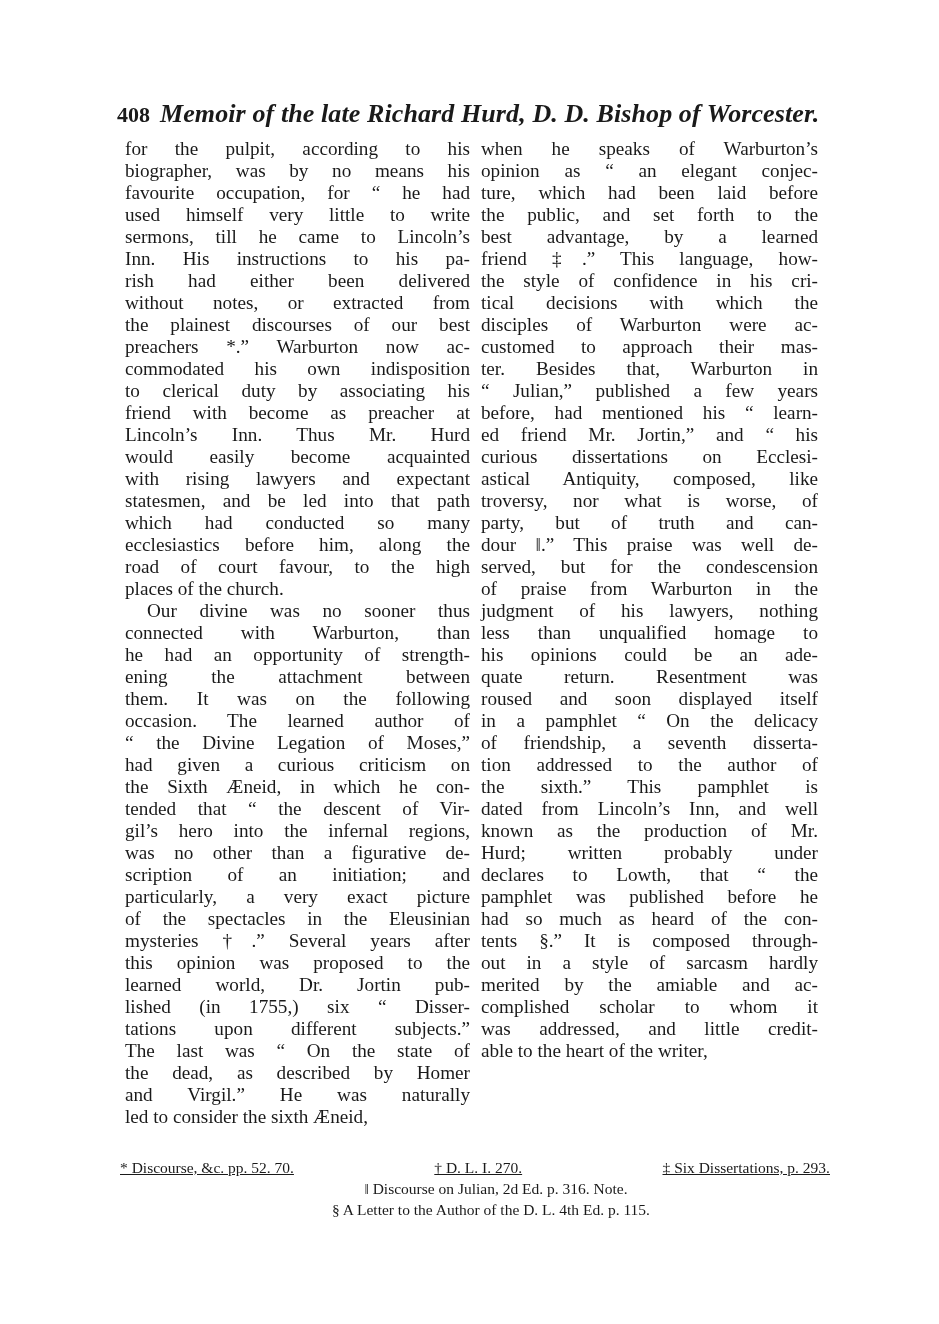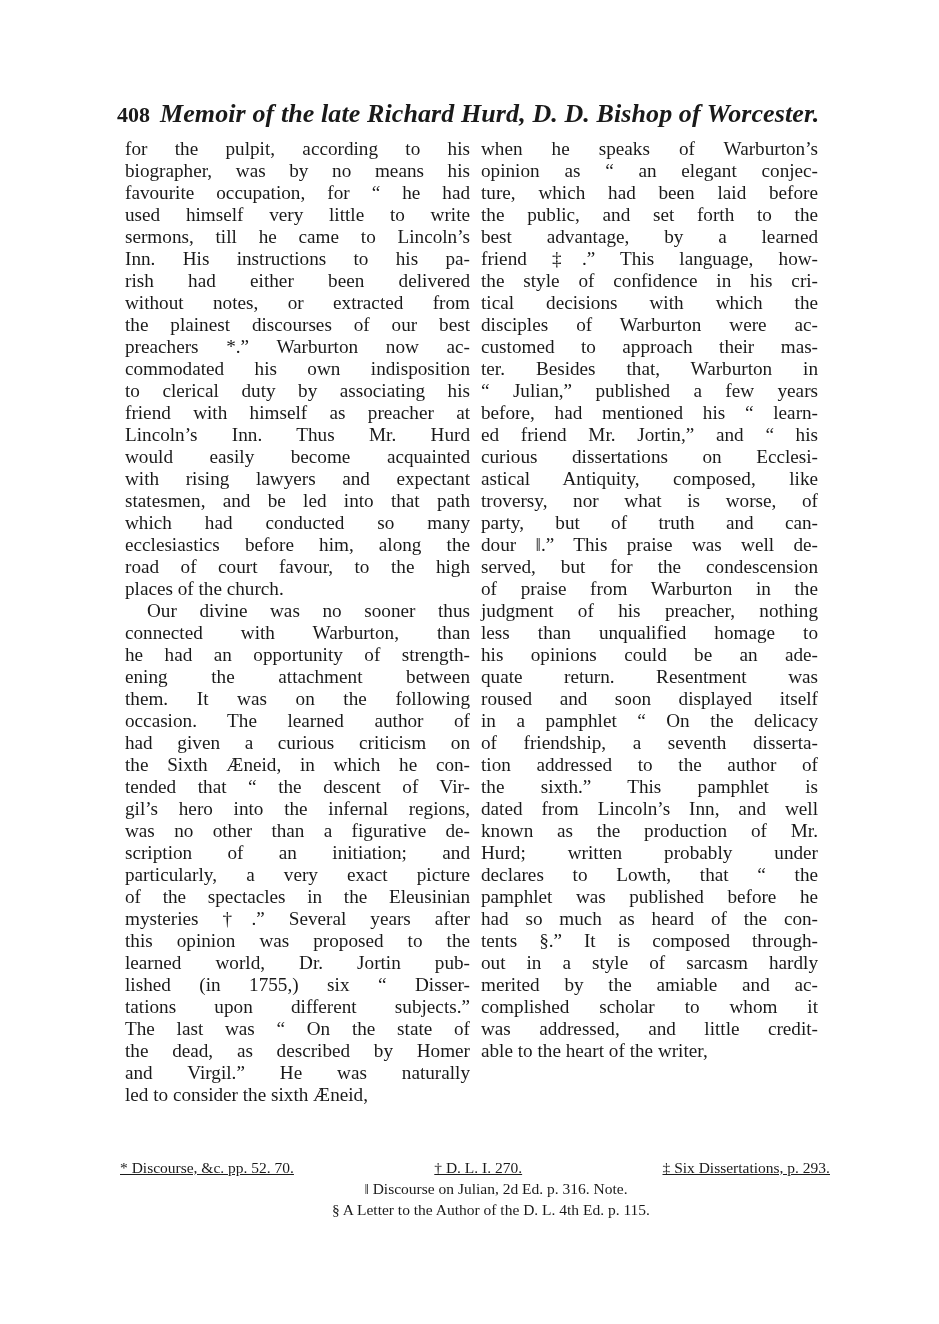--- a/index.html
+++ b/index.html
@@ -44,7 +44,7 @@
       <span class="line">preachers *.”  Warburton now ac-</span>
       <span class="line">commodated his own indisposition</span>
       <span class="line">to clerical duty by associating his</span>
-      <span class="line">friend with himself as preacher at</span>
+      <span class="line">friend with become as preacher at</span>
       <span class="line">Lincoln’s Inn.  Thus Mr. Hurd</span>
       <span class="line">would easily become acquainted</span>
       <span class="line">with rising lawyers and expectant</span>

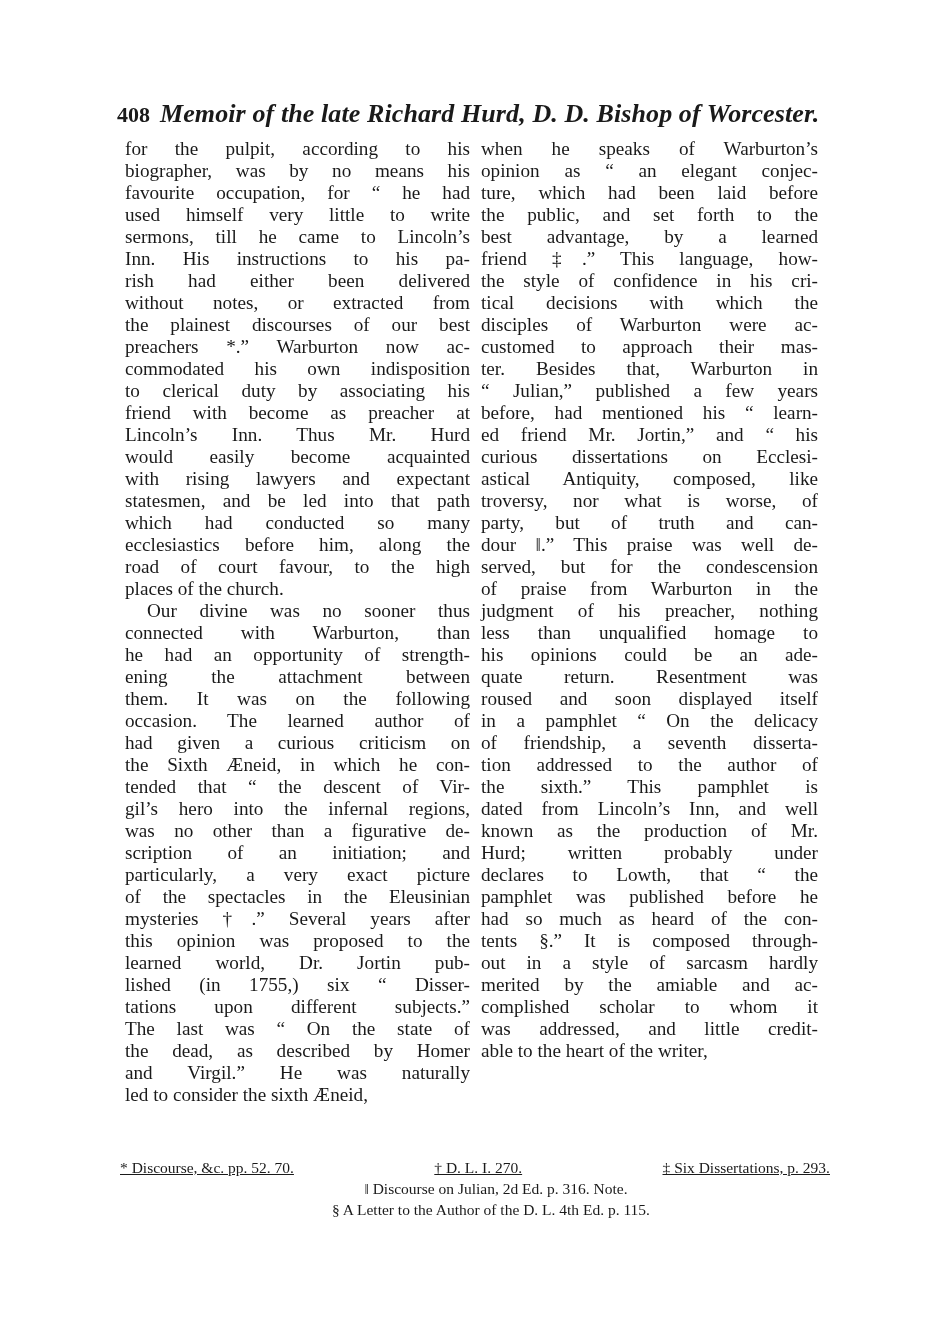--- a/index.html
+++ b/index.html
@@ -99,7 +99,7 @@
       <span class="line">dour ‖.”  This praise was well de-</span>
       <span class="line">served, but for the condescension</span>
       <span class="line">of praise from Warburton in the</span>
-      <span class="line">judgment of his preacher, nothing</span>
+      <span class="line">judgment of his lawyers, nothing</span>
       <span class="line">less than unqualified homage to</span>
       <span class="line">his opinions could be an ade-</span>
       <span class="line">quate return.   Resentment was</span>

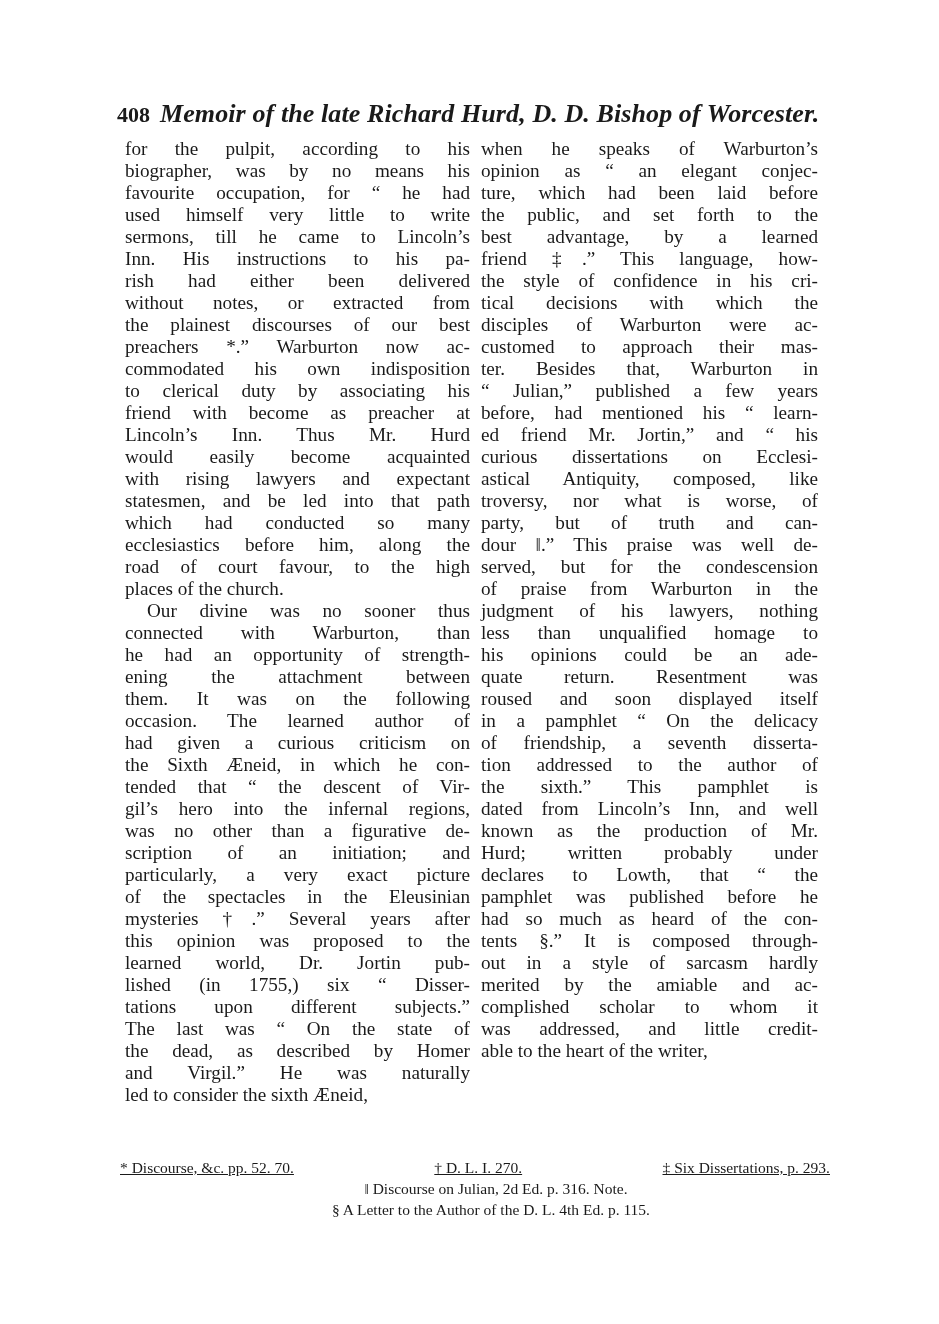--- a/index.html
+++ b/index.html
@@ -59,6 +59,7 @@
       <span class="line">ening the attachment between</span>
       <span class="line">them.  It was on the following</span>
       <span class="line">occasion.  The learned author of</span>
+      <span class="line">“ the Divine Legation of Moses,”</span>
       <span class="line">had given a curious criticism on</span>
       <span class="line">the Sixth Æneid, in which he con-</span>
       <span class="line">tended that “ the descent of Vir-</span>

